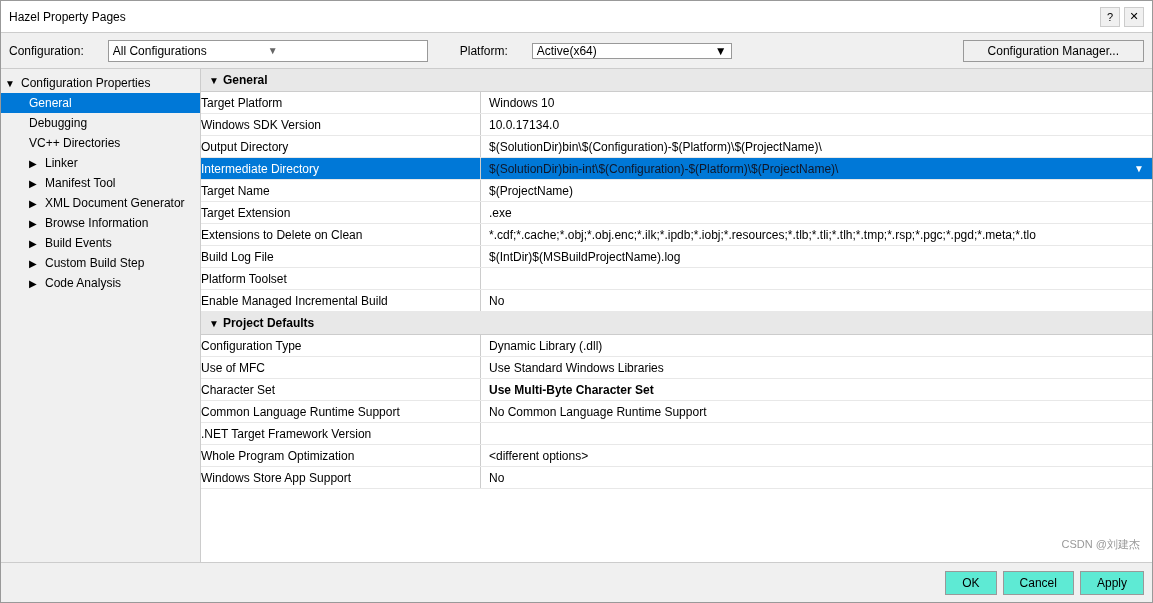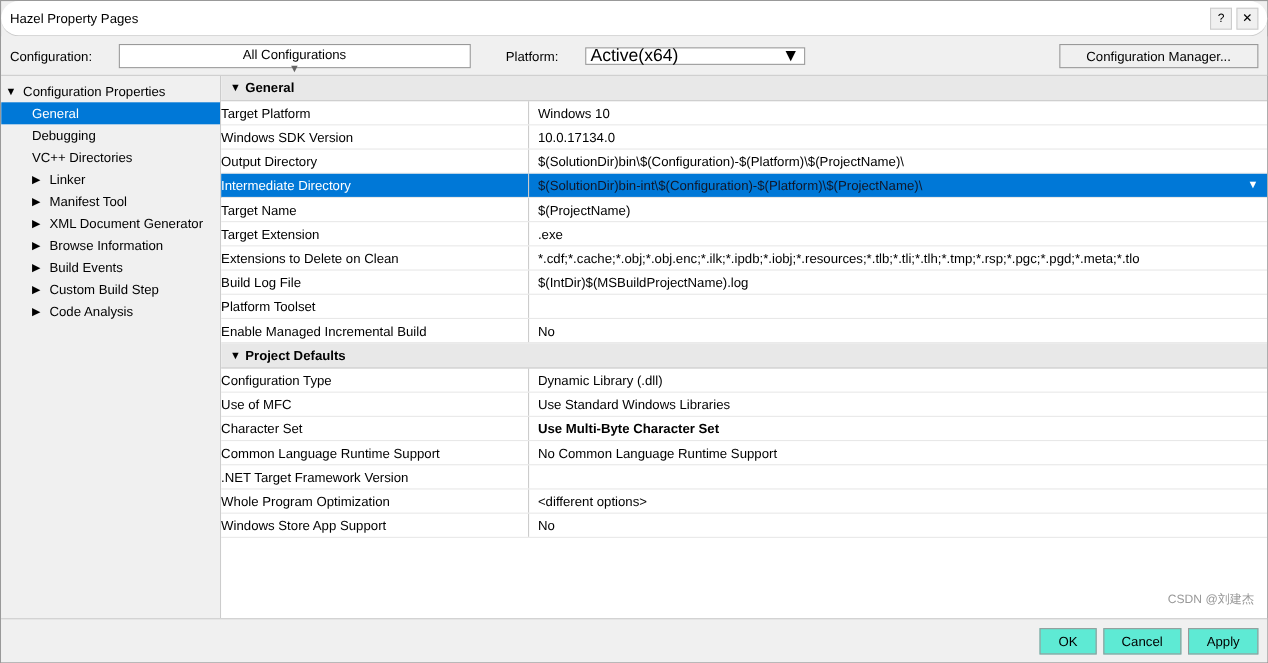--- a/index.html
+++ b/index.html
@@ -27,7 +27,6 @@
       align-items: center;
       justify-content: space-between;
       height: 32px;
-      border-radius: 16px;
     }
     .title-bar-text {
       font-size: 12px;

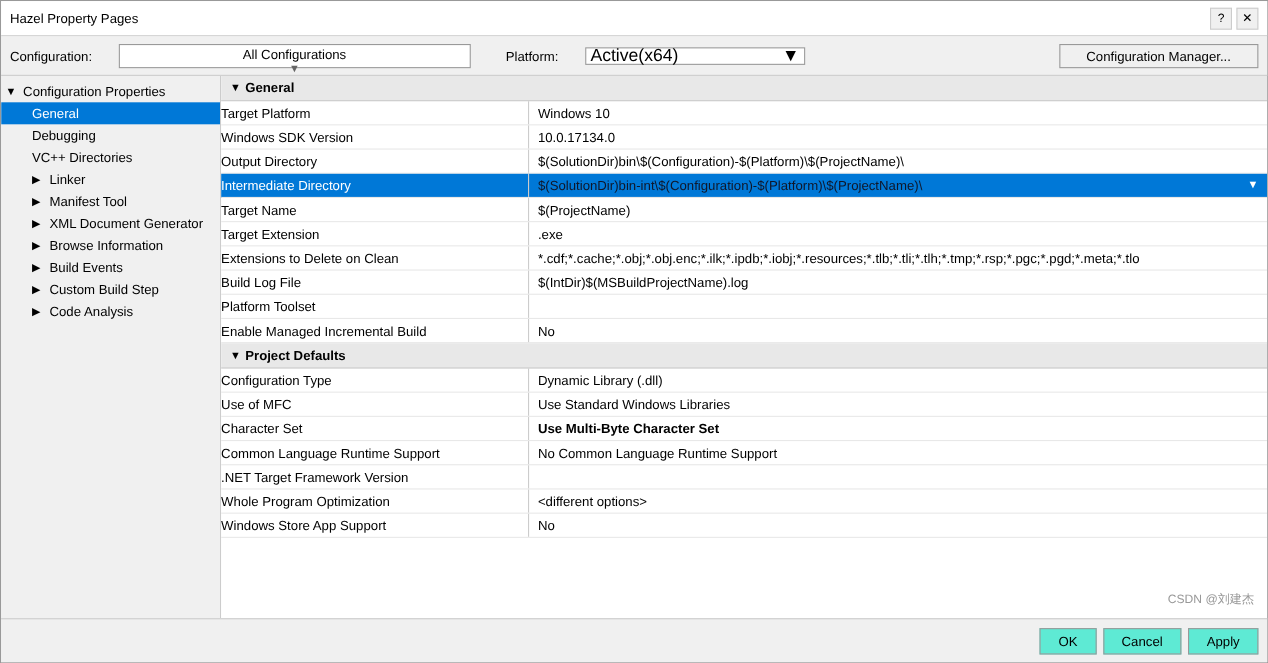--- a/index.html
+++ b/index.html
@@ -71,7 +71,6 @@
       align-items: center;
       justify-content: space-between;
       cursor: pointer;
-      flex-direction: column;
     }
     .config-select span { flex: 1; }
     .config-select .arrow { font-size: 10px; color: #666; }

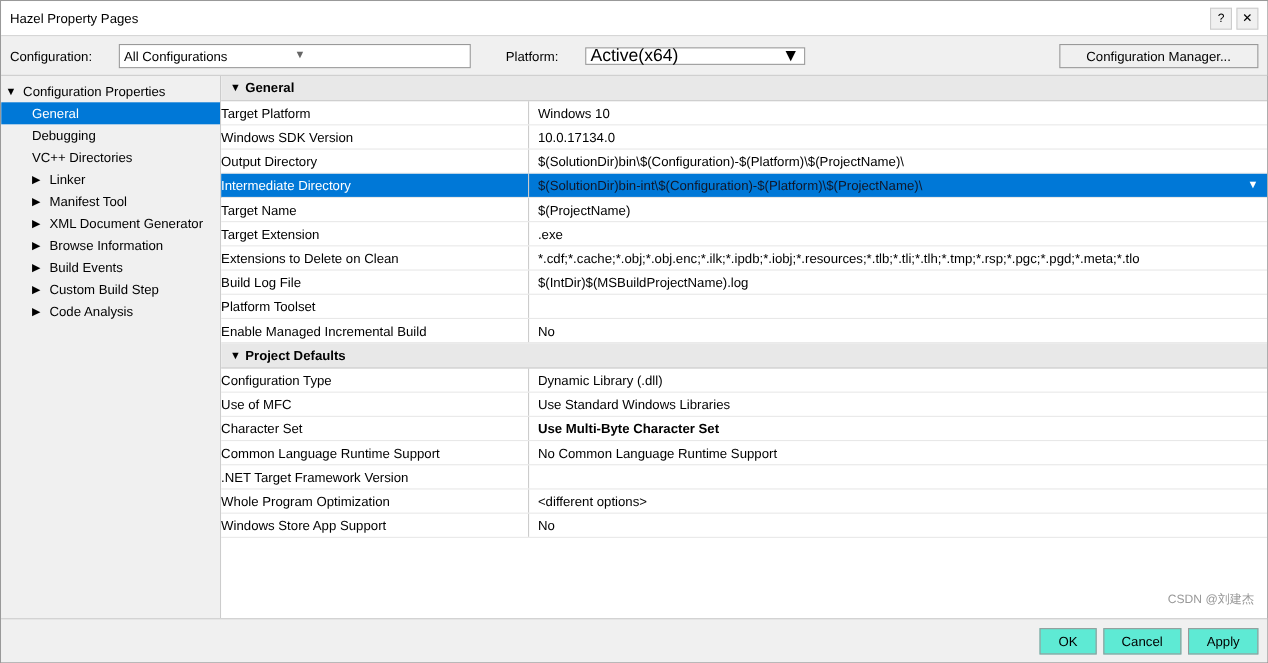--- a/index.html
+++ b/index.html
@@ -83,7 +83,7 @@
       height: 16px;
       border: 1px solid #999;
       background: #fff;
-      font-size: 16px;
+      font-size: 12px;
       padding: 0 4px;
       min-width: 200px;
       display: flex;

